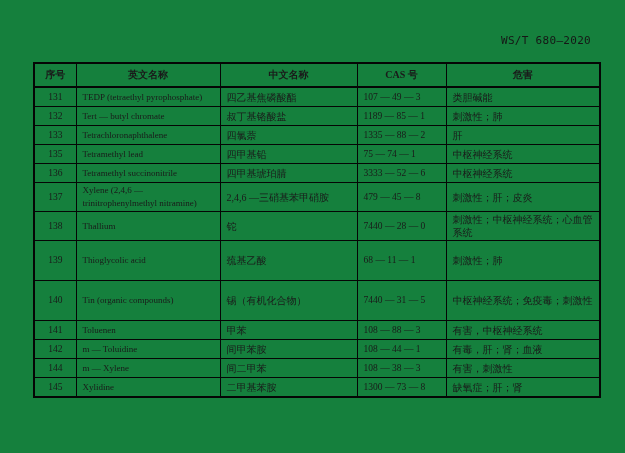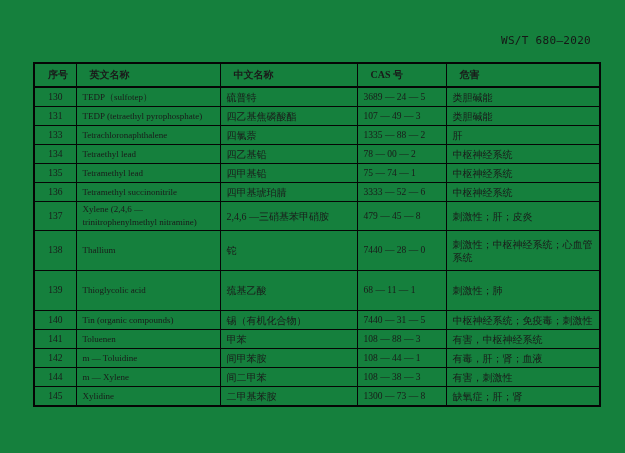--- a/index.html
+++ b/index.html
@@ -47,8 +47,8 @@
     height: 20px;
     font-size: 10px;
     font-weight: bold;
-    text-align: left;
-    padding: 1px 13px;
+    text-align: center;
+    padding: 1px 2px;
     white-space: nowrap;
     margin-top: 44px;
   }

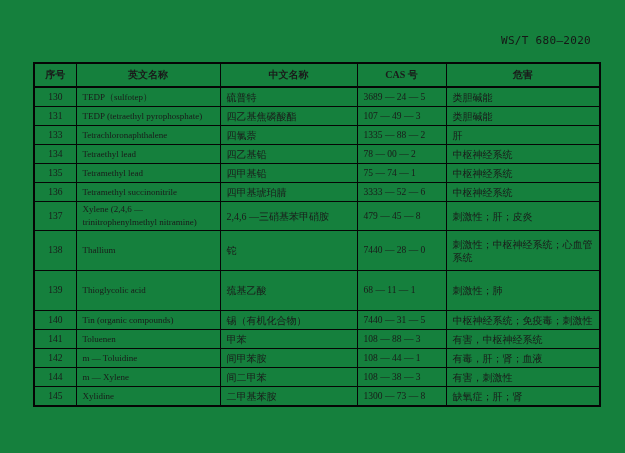--- a/index.html
+++ b/index.html
@@ -104,13 +104,6 @@
     </thead>
     <tbody>
         <tr>
-          <td class="col-no">130</td>
-          <td class="col-en">TEDP（sulfotep）</td>
-          <td class="col-zh">硫普特</td>
-          <td class="col-cas">3689 — 24 — 5</td>
-          <td class="col-hazard">类胆碱能</td>
-        </tr>
-        <tr>
           <td class="col-no">131</td>
           <td class="col-en">TEDP (tetraethyl pyrophosphate)</td>
           <td class="col-zh">四乙基焦磷酸酯</td>

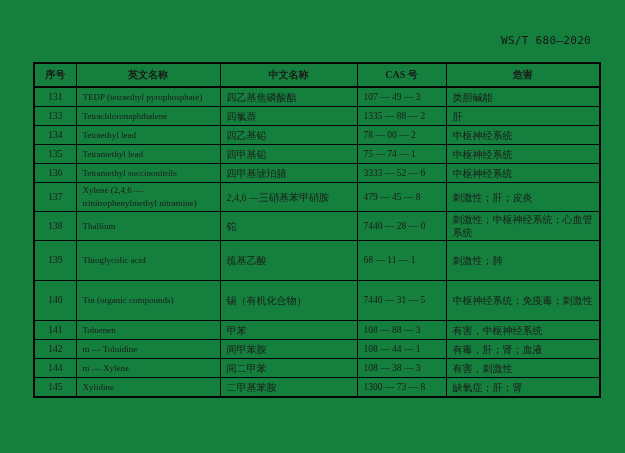--- a/index.html
+++ b/index.html
@@ -111,6 +111,13 @@
           <td class="col-hazard">类胆碱能</td>
         </tr>
         <tr>
+          <td class="col-no">132</td>
+          <td class="col-en">Tert — butyl chromate</td>
+          <td class="col-zh">叔丁基铬酸盐</td>
+          <td class="col-cas">1189 — 85 — 1</td>
+          <td class="col-hazard">刺激性；肺</td>
+        </tr>
+        <tr>
           <td class="col-no">133</td>
           <td class="col-en">Tetrachloronaphthalene</td>
           <td class="col-zh">四氯萘</td>

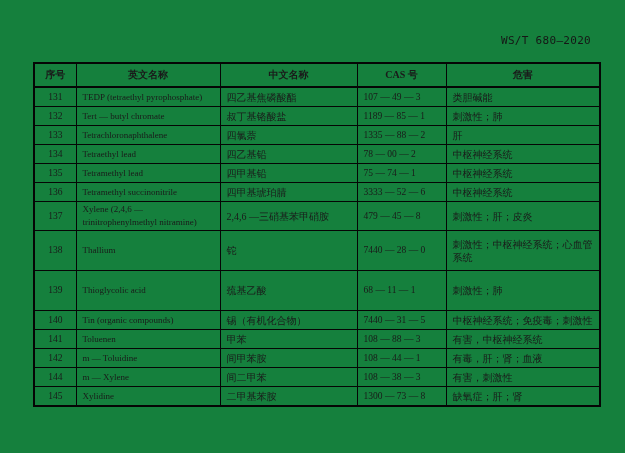--- a/index.html
+++ b/index.html
@@ -125,13 +125,6 @@
           <td class="col-hazard">肝</td>
         </tr>
         <tr>
-          <td class="col-no">134</td>
-          <td class="col-en">Tetraethyl lead</td>
-          <td class="col-zh">四乙基铅</td>
-          <td class="col-cas">78 — 00 — 2</td>
-          <td class="col-hazard">中枢神经系统</td>
-        </tr>
-        <tr>
           <td class="col-no">135</td>
           <td class="col-en">Tetramethyl lead</td>
           <td class="col-zh">四甲基铅</td>

